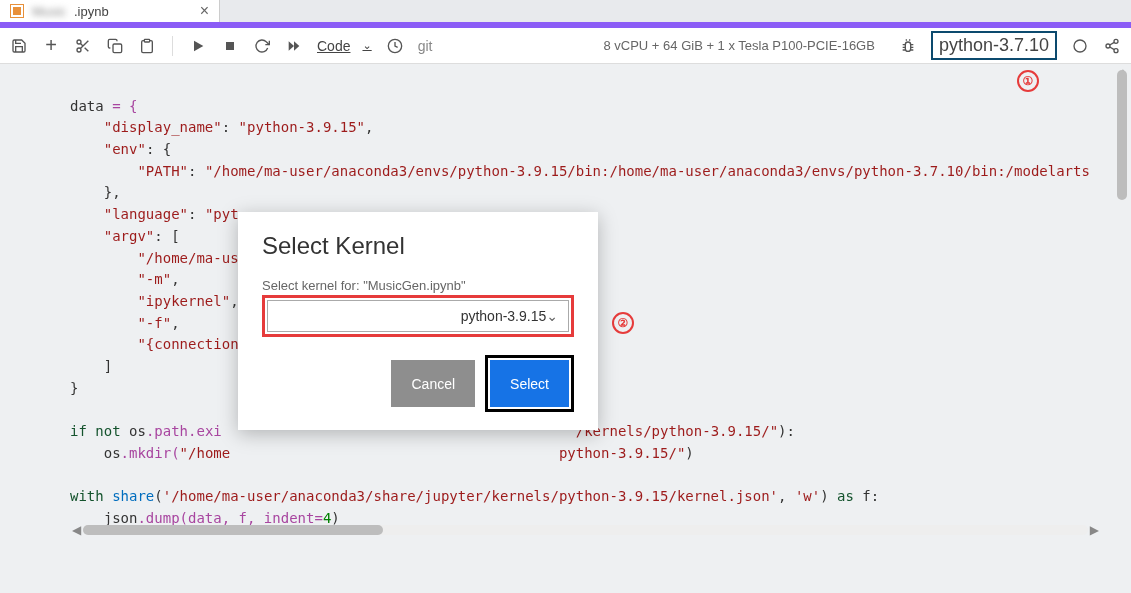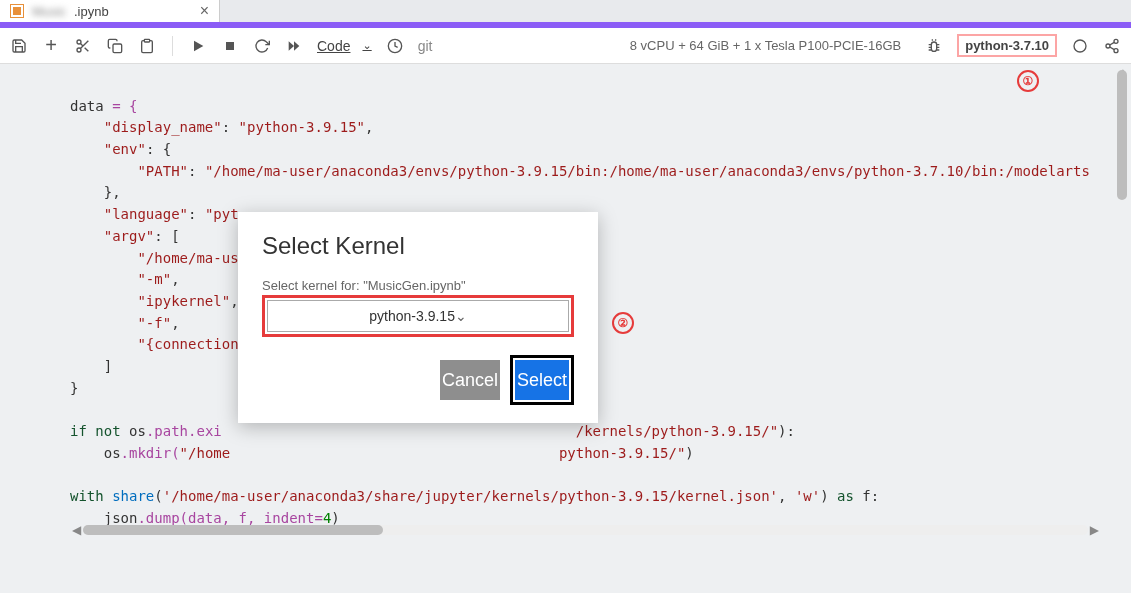--- a/index.html
+++ b/index.html
@@ -71,11 +71,10 @@
   .toolbar .spacer { flex: 1; }
   .toolbar .hw { color: #666; font-size: 13px; }
   .toolbar .kernel-badge {
-    border: 2px solid #fca5a5;
+    border: 2px solid #0c4a6e;
     padding: 2px 6px;
     color: #444;
-    font-size: 13px;
-    font-weight: bold;
+    font-size: 18px;
   }
   .anno-circle {
     position: absolute;

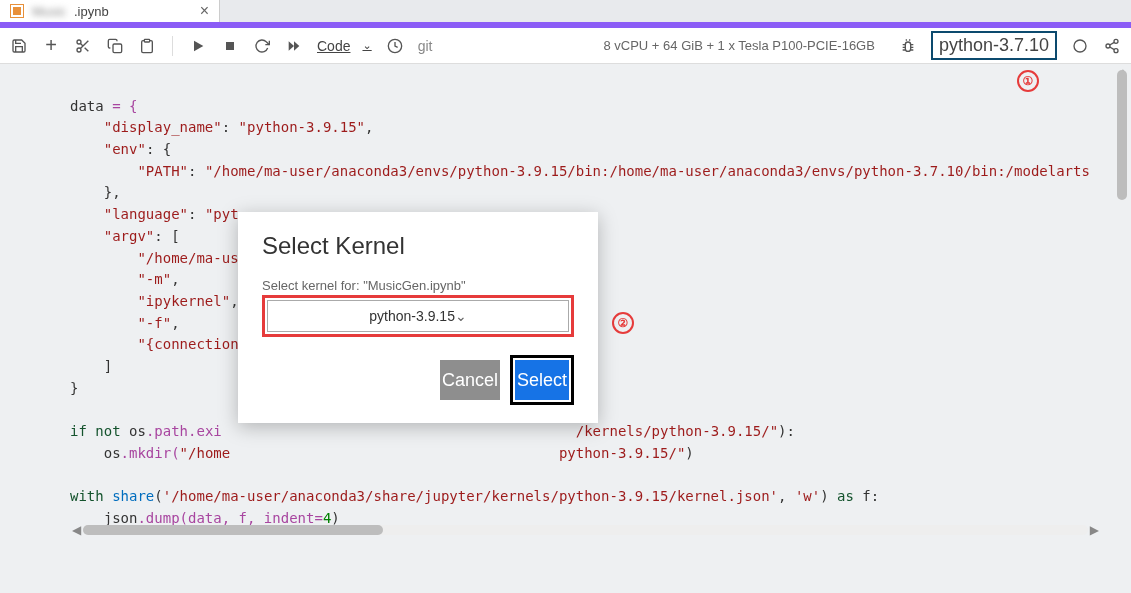--- a/index.html
+++ b/index.html
@@ -140,7 +140,7 @@
     padding: 0 10px;
     font-size: 14px;
     color: #333;
-    justify-content: center;
+    justify-content: flex-end;
     cursor: pointer;
   }
   .modal .buttons {

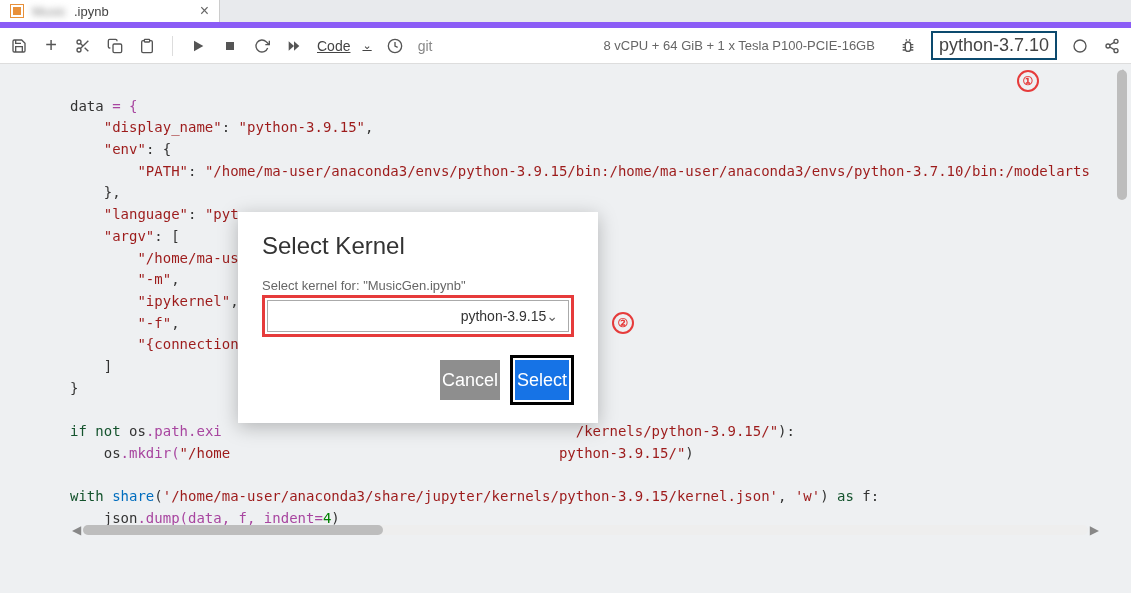--- a/index.html
+++ b/index.html
@@ -150,9 +150,9 @@
     align-items: center;
   }
   .modal .btn {
-    height: 40px;
-    padding: 0 2px;
-    font-size: 18px;
+    height: 47px;
+    padding: 0 20px;
+    font-size: 14px;
     border: none;
     cursor: pointer;
   }

